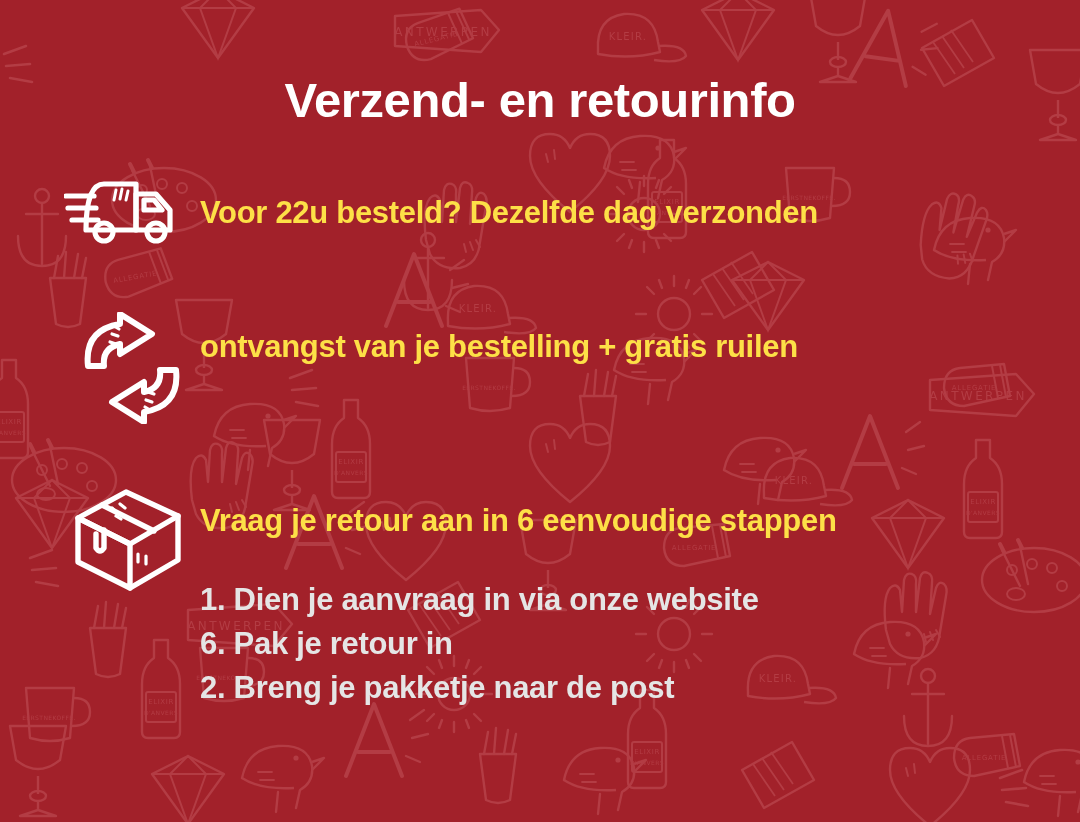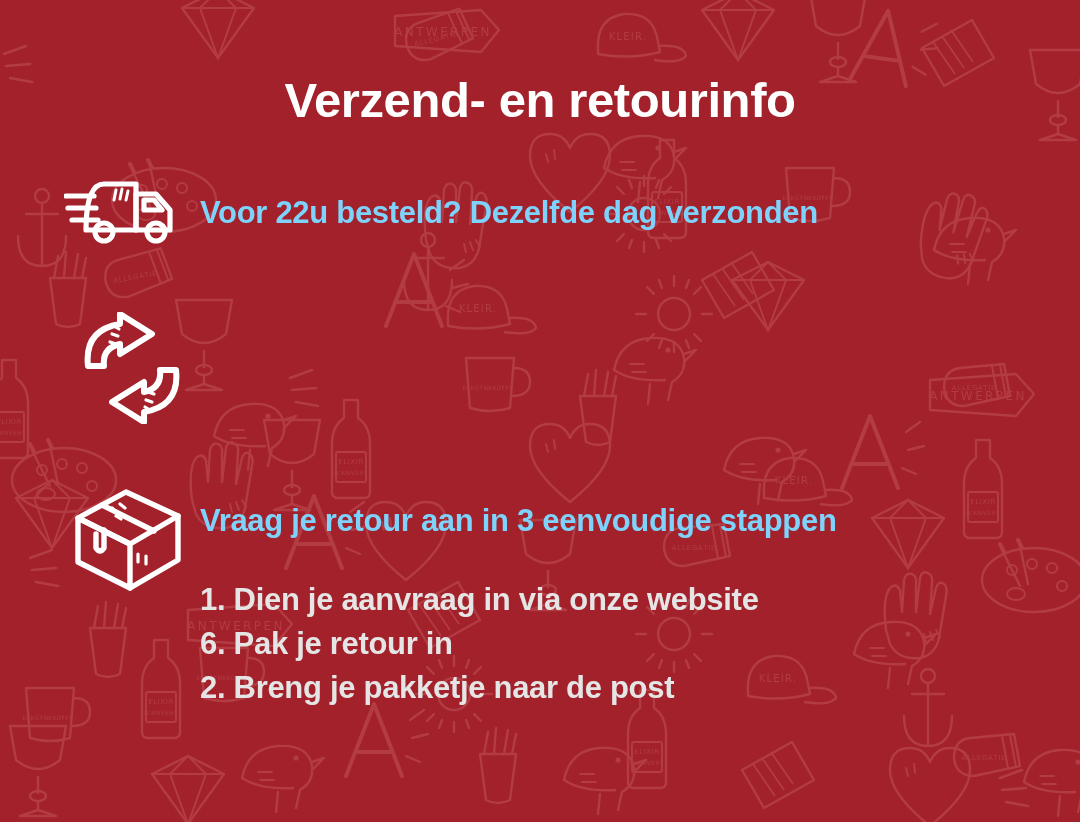--- a/index.html
+++ b/index.html
@@ -67,7 +67,7 @@
 
   .row-text {
     position: absolute;
-    color: #7dd3fc;
+    color: #fde047;
     font-weight: bold;
     letter-spacing: -0.3px;
   }

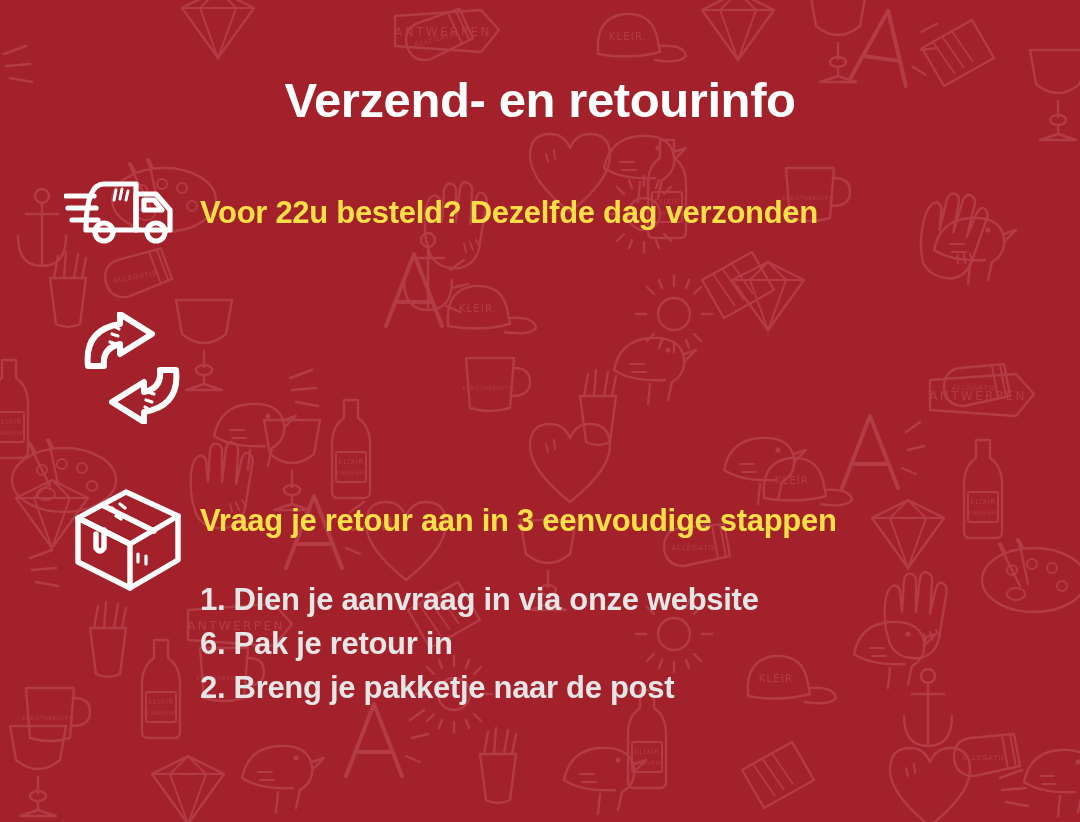--- a/index.html
+++ b/index.html
@@ -338,6 +338,7 @@
         </svg>
       </span>
       <div class="row-text">
+        <div>ontvangst van je bestelling + gratis ruilen</div>
       </div>
     </div>
 

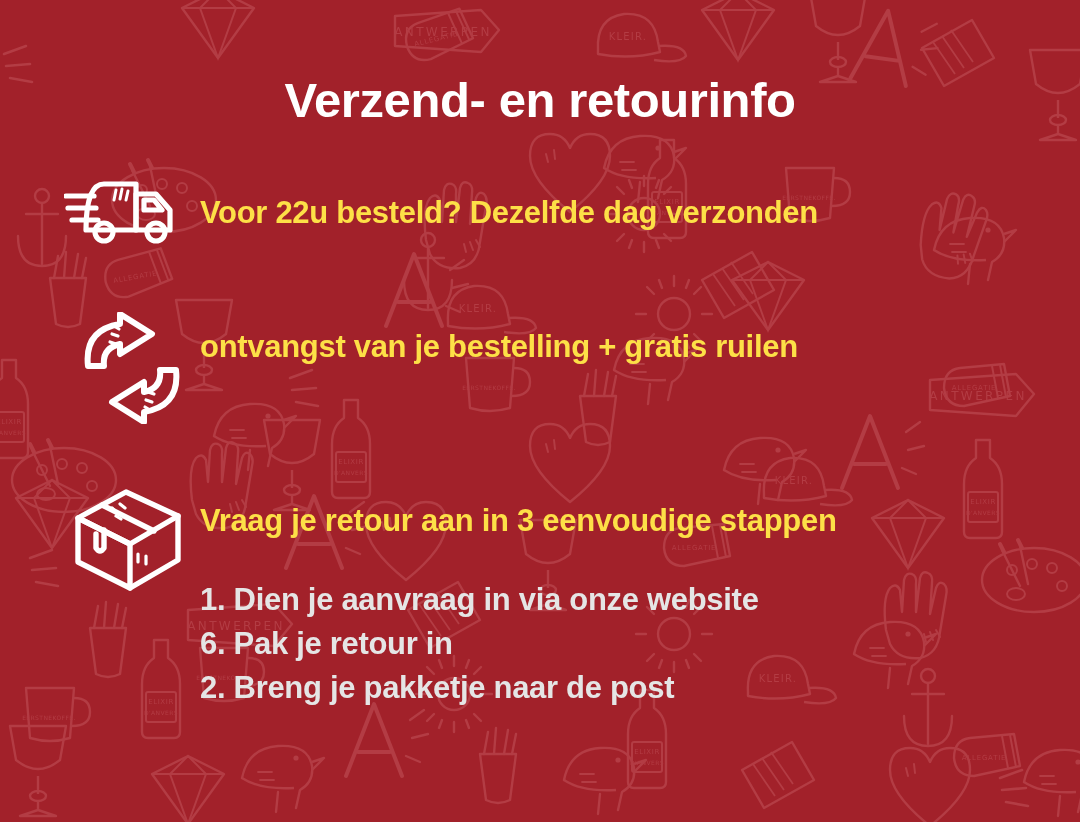--- a/index.html
+++ b/index.html
@@ -359,7 +359,7 @@
         </svg>
       </span>
       <div class="row-text" id="row-steps-heading-wrap">
-        <div id="row-steps-heading-inner" style="position:relative;">Vraag je retour aan in 3 eenvoudige stappen</div>
+        <div id="row-steps-heading-inner" style="position:relative;">Vraag je retour aan in 6 eenvoudige stappen</div>
       </div>
       <ul id="steps-list">
         <li>1. Dien je aanvraag in via onze website</li>

